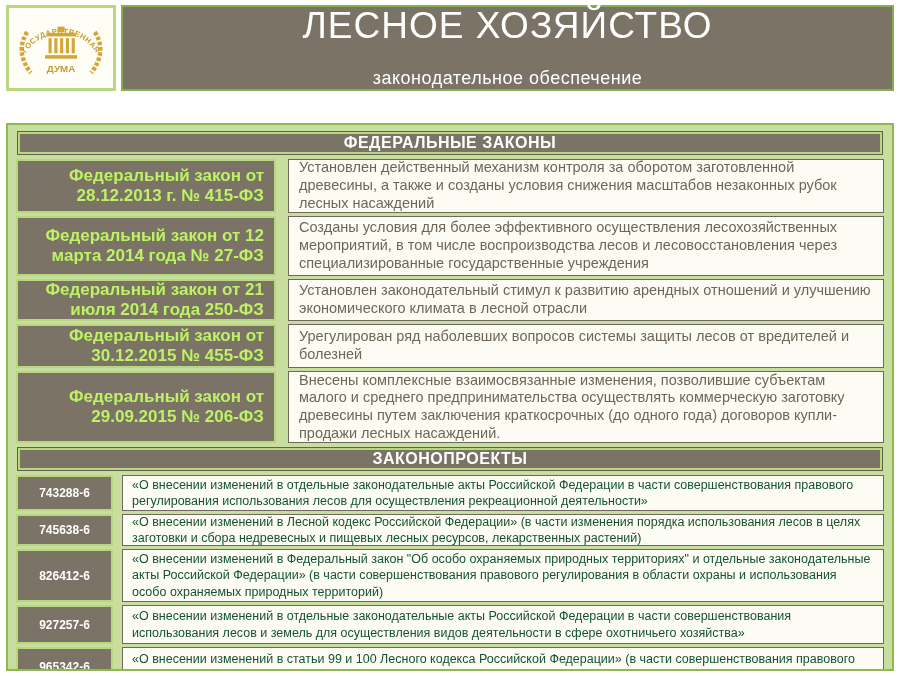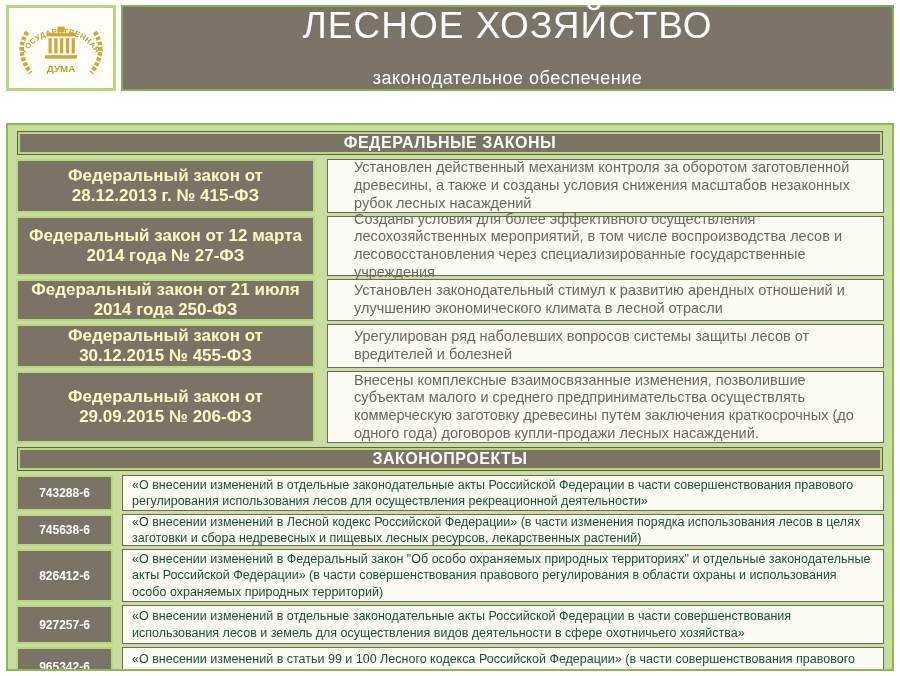--- a/index.html
+++ b/index.html
@@ -39,10 +39,10 @@
   .law-row,.bill-row{display:flex;gap:12px;margin-bottom:3px;flex:0 0 auto;}
   .bill-row{gap:9px;}
   .cell-law{
-    width:299px;box-sizing:border-box;flex:0 0 auto;
+    width:260px;box-sizing:border-box;flex:0 0 auto;
     background:#7a7366;border:2px solid #b9d77f;
-    color:#fef9c3;font-weight:bold;font-size:17px;line-height:1.2;
-    display:flex;align-items:center;justify-content:center;text-align:center;
+    color:#bef264;font-weight:bold;font-size:17px;line-height:1.2;
+    display:flex;align-items:center;justify-content:center;text-align:right;
     padding:2px 10px;
   }
   .cell-num{

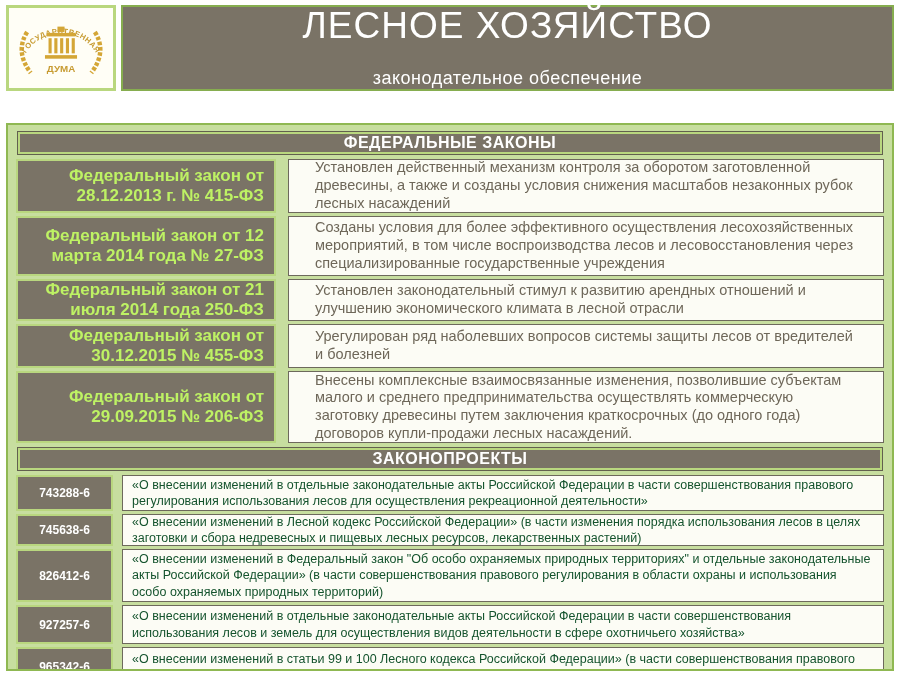--- a/index.html
+++ b/index.html
@@ -56,7 +56,7 @@
     flex:1;box-sizing:border-box;
     background:#fcfcf5;border:1px solid #6d695c;
     color:#6e6759;font-size:14.5px;line-height:1.22;
-    padding:3px 26px;display:flex;flex-direction:column;justify-content:center;
+    padding:3px 10px;display:flex;flex-direction:column;justify-content:center;
   }
   .bill-row .cell-desc{font-size:12.5px;line-height:1.3;color:#14532d;padding:3px 9px;}
   

